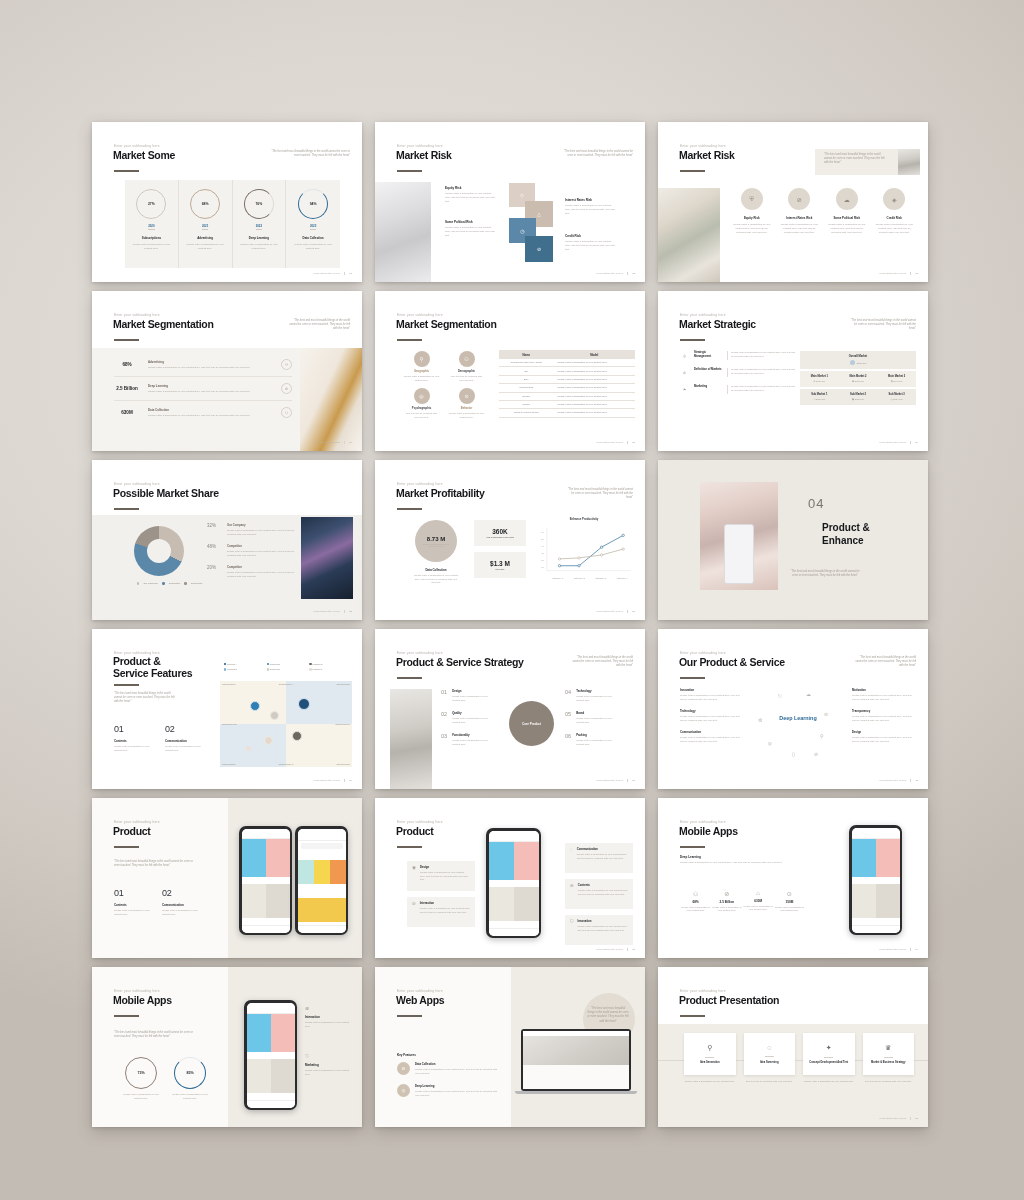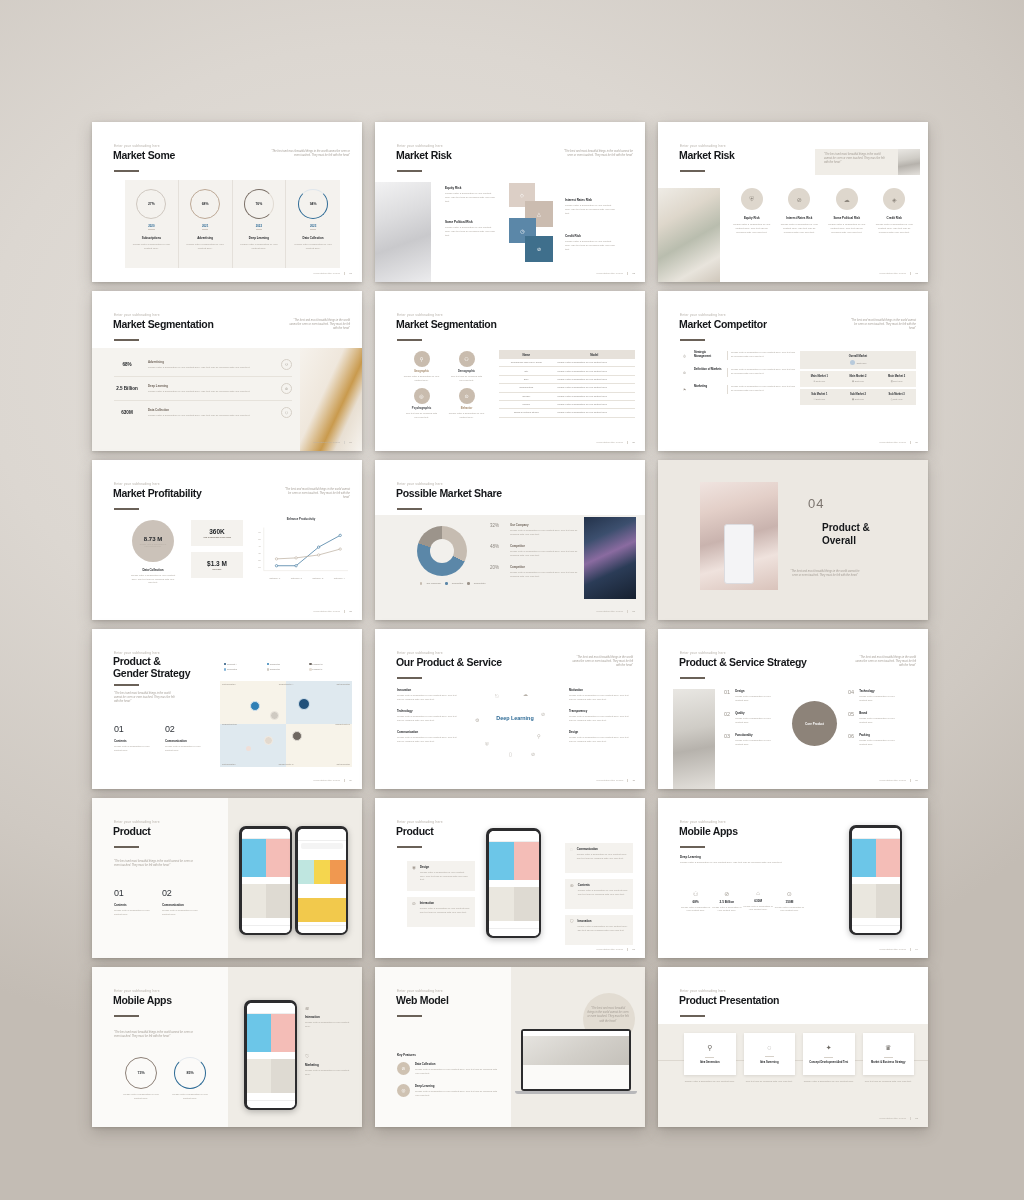--- a/index.html
+++ b/index.html
@@ -294,7 +294,7 @@
 
   <div class="slide">
     <div class="eyebrow">Enter your subheading here</div>
-    <div class="title">Market Competitor</div>
+    <div class="title">Market Strategic</div>
     <div class="rule" style="top:48px"></div>
     <div class="quote" style="right:12px;top:28px;width:68px">"The best and most beautiful things in the world cannot be seen or even touched. They must be felt with the heart"</div>
     <div style="position:absolute;left:22px;top:60px;width:115px">

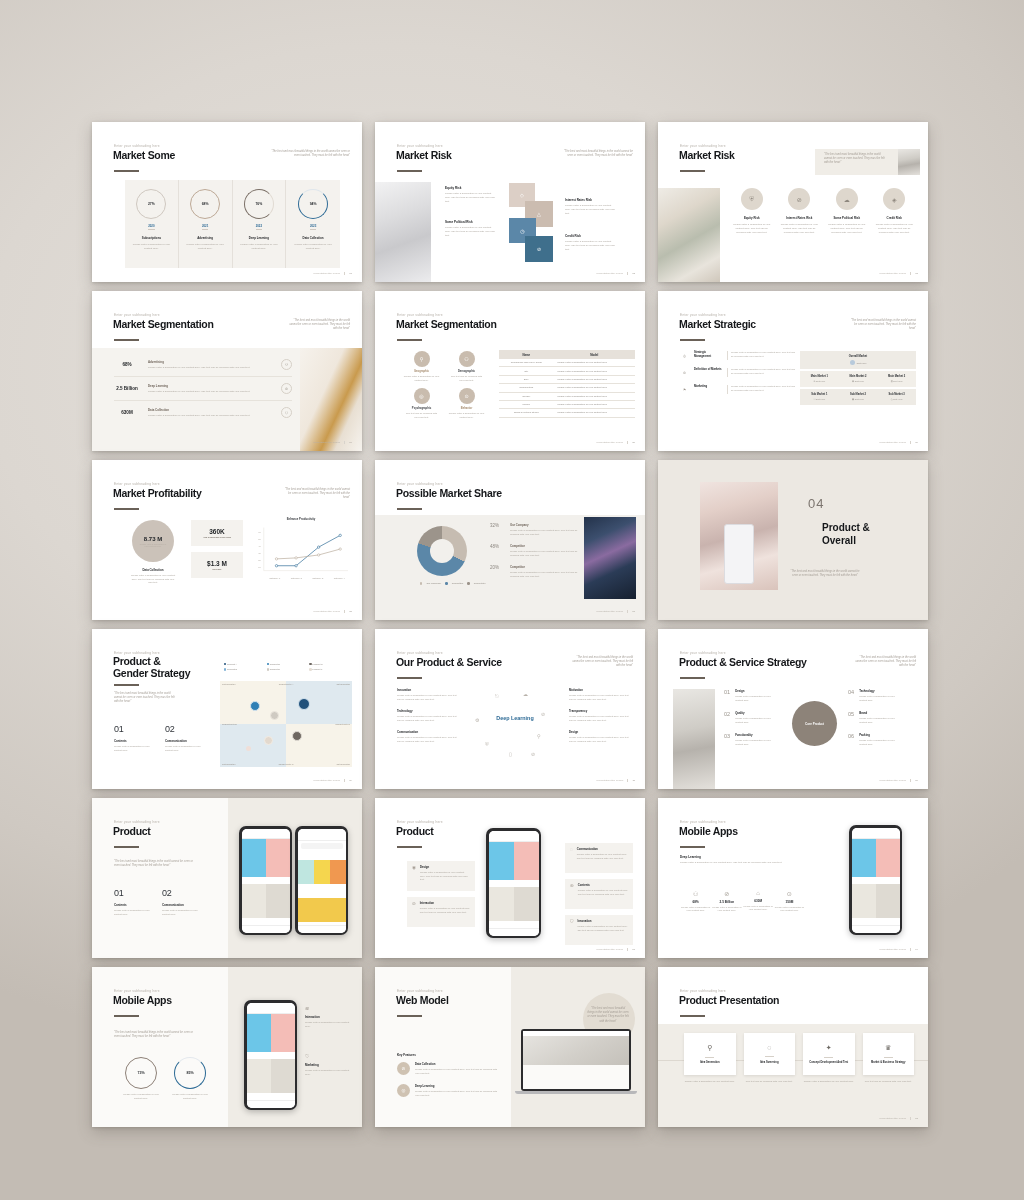--- a/index.html
+++ b/index.html
@@ -359,6 +359,53 @@
 
   <div class="slide">
     <div class="eyebrow">Enter your subheading here</div>
+    <div class="title">Possible Market Share</div>
+    <div class="rule" style="top:48px"></div>
+    <div class="band" style="top:55px;bottom:0;background:#f2f0ec"></div>
+    <div style="position:absolute;left:42px;top:66px;width:50px;height:50px;border-radius:50%;
+         background:conic-gradient(from 0deg,#c6bcb1 0 115deg,#5b87a8 115deg 288deg,#9c948b 288deg 360deg)">
+      <div style="position:absolute;left:13px;top:13px;width:24px;height:24px;border-radius:50%;background:#f2f0ec"></div>
+    </div>
+    <div class="legend" style="position:absolute;left:45px;top:122px">
+      <span class="dot" style="background:#c6bcb1"></span>
+        <span>Our Company</span>
+      <span class="dot" style="background:#5b87a8"></span>
+        <span>Competitor</span>
+      <span class="dot" style="background:#9c948b"></span>
+        <span>Competitor</span>
+    </div>
+    <div style="position:absolute;left:115px;top:63px;width:95px">
+      <div style="display:flex;gap:6px;margin-bottom:8px">
+        <div style="width:14px;font-size:4.5px;color:#8d8780">32%</div>
+        <div style="flex:1">
+            <div class="lbl" style="font-size:2.8px;color:#6e6359">Our Company</div>
+        <div class="body" style="margin-top:2px;font-size:2.4px">Please enter a description of your content here. The text can be replaced with your own text.</div>
+          </div>
+      </div>
+      <div style="display:flex;gap:6px;margin-bottom:8px">
+        <div style="width:14px;font-size:4.5px;color:#8d8780">48%</div>
+        <div style="flex:1">
+            <div class="lbl" style="font-size:2.8px;color:#6e6359">Competitor</div>
+        <div class="body" style="margin-top:2px;font-size:2.4px">Please enter a description of your content here. The text can be replaced with your own text.</div>
+          </div>
+      </div>
+      <div style="display:flex;gap:6px">
+        <div style="width:14px;font-size:4.5px;color:#8d8780">20%</div>
+        <div style="flex:1">
+            <div class="lbl" style="font-size:2.8px;color:#6e6359">Competitor</div>
+        <div class="body" style="margin-top:2px;font-size:2.4px">Please enter a description of your content here. The text can be replaced with your own text.</div>
+          </div>
+      </div>
+    </div>
+    <div class="photo ph-city" style="position:absolute;right:9px;top:57px;width:52px;height:82px"></div>
+    <div class="foot">
+      <span class="ftxt">Presentation title is here</span>
+      <span class="fnum">07</span>
+    </div>
+  </div>
+
+  <div class="slide">
+    <div class="eyebrow">Enter your subheading here</div>
     <div class="title">Market Profitability</div>
     <div class="rule" style="top:48px"></div>
     <div class="quote" style="right:12px;top:28px;width:68px">"The best and most beautiful things in the world cannot be seen or even touched. They must be felt with the heart"</div>
@@ -411,53 +458,6 @@
     </div>
   </div>
 
-  <div class="slide">
-    <div class="eyebrow">Enter your subheading here</div>
-    <div class="title">Possible Market Share</div>
-    <div class="rule" style="top:48px"></div>
-    <div class="band" style="top:55px;bottom:0;background:#f2f0ec"></div>
-    <div style="position:absolute;left:42px;top:66px;width:50px;height:50px;border-radius:50%;
-         background:conic-gradient(from 0deg,#c6bcb1 0 115deg,#5b87a8 115deg 288deg,#9c948b 288deg 360deg)">
-      <div style="position:absolute;left:13px;top:13px;width:24px;height:24px;border-radius:50%;background:#f2f0ec"></div>
-    </div>
-    <div class="legend" style="position:absolute;left:45px;top:122px">
-      <span class="dot" style="background:#c6bcb1"></span>
-        <span>Our Company</span>
-      <span class="dot" style="background:#5b87a8"></span>
-        <span>Competitor</span>
-      <span class="dot" style="background:#9c948b"></span>
-        <span>Competitor</span>
-    </div>
-    <div style="position:absolute;left:115px;top:63px;width:95px">
-      <div style="display:flex;gap:6px;margin-bottom:8px">
-        <div style="width:14px;font-size:4.5px;color:#8d8780">32%</div>
-        <div style="flex:1">
-            <div class="lbl" style="font-size:2.8px;color:#6e6359">Our Company</div>
-        <div class="body" style="margin-top:2px;font-size:2.4px">Please enter a description of your content here. The text can be replaced with your own text.</div>
-          </div>
-      </div>
-      <div style="display:flex;gap:6px;margin-bottom:8px">
-        <div style="width:14px;font-size:4.5px;color:#8d8780">48%</div>
-        <div style="flex:1">
-            <div class="lbl" style="font-size:2.8px;color:#6e6359">Competitor</div>
-        <div class="body" style="margin-top:2px;font-size:2.4px">Please enter a description of your content here. The text can be replaced with your own text.</div>
-          </div>
-      </div>
-      <div style="display:flex;gap:6px">
-        <div style="width:14px;font-size:4.5px;color:#8d8780">20%</div>
-        <div style="flex:1">
-            <div class="lbl" style="font-size:2.8px;color:#6e6359">Competitor</div>
-        <div class="body" style="margin-top:2px;font-size:2.4px">Please enter a description of your content here. The text can be replaced with your own text.</div>
-          </div>
-      </div>
-    </div>
-    <div class="photo ph-city" style="position:absolute;right:9px;top:57px;width:52px;height:82px"></div>
-    <div class="foot">
-      <span class="ftxt">Presentation title is here</span>
-      <span class="fnum">07</span>
-    </div>
-  </div>
-
   <div class="slide" style="background:#ece8e2">
     <div class="photo ph-hand" style="position:absolute;left:42px;top:22px;width:78px;height:108px">
       <div style="position:absolute;left:24px;top:42px;width:28px;height:58px;background:#f4f4f6;border-radius:3px;border:1px solid #dcdce0"></div>

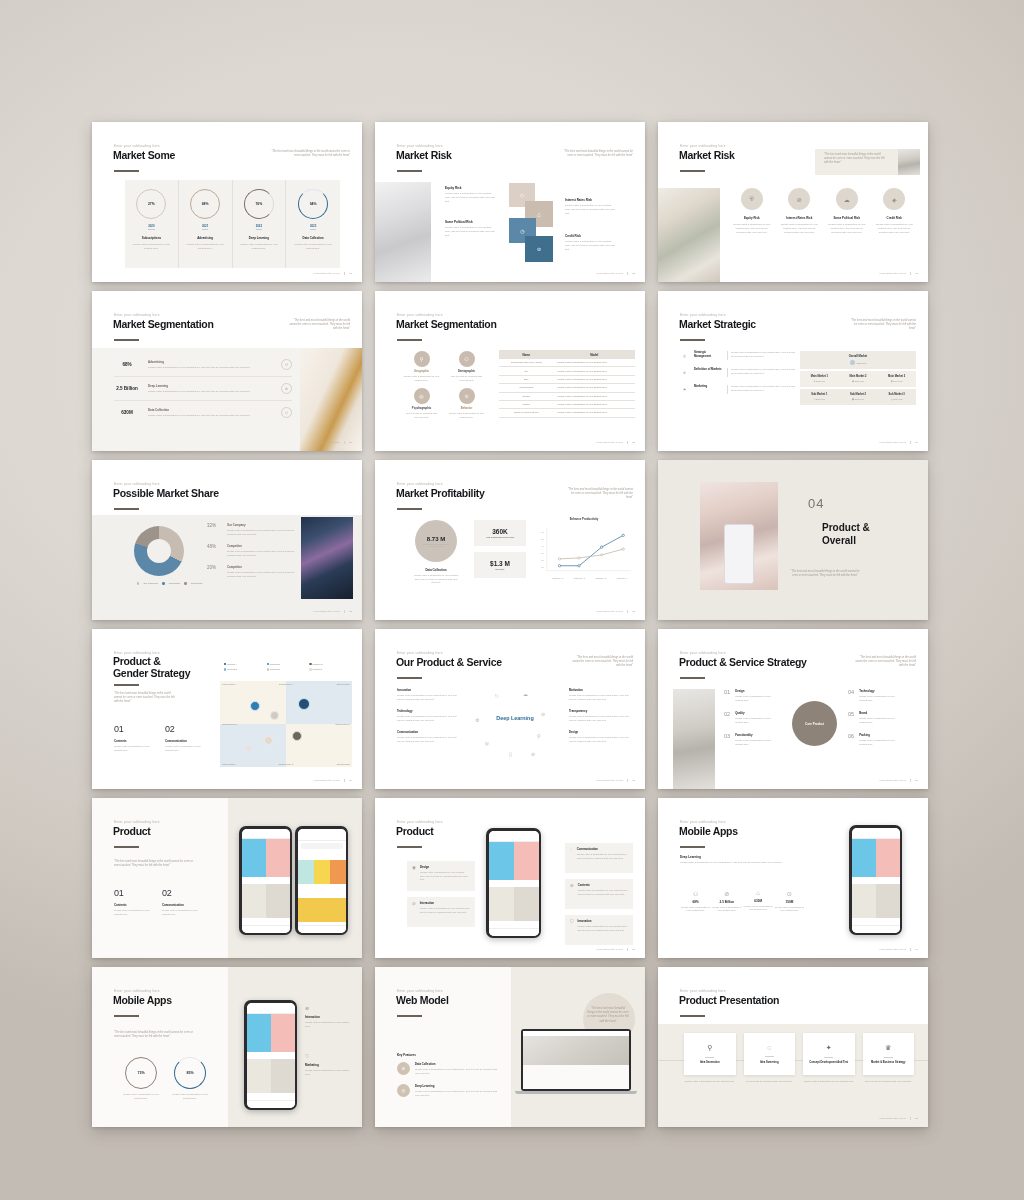--- a/index.html
+++ b/index.html
@@ -465,7 +465,7 @@
     <div style="position:absolute;left:150px;top:36px;font-size:13px;color:#7d7670;letter-spacing:1px">04</div>
     <div style="position:absolute;left:164px;top:62px;font-size:10px;font-weight:700;color:#15171a;line-height:1.25">
       <div>Product &amp;</div>
-      <div>Overall</div>
+      <div>Enhance</div>
     </div>
     <div class="quote" style="left:132px;top:110px;width:70px;text-align:center">"The best and most beautiful things in the world cannot be seen or even touched. They must be felt with the heart"</div>
   </div>

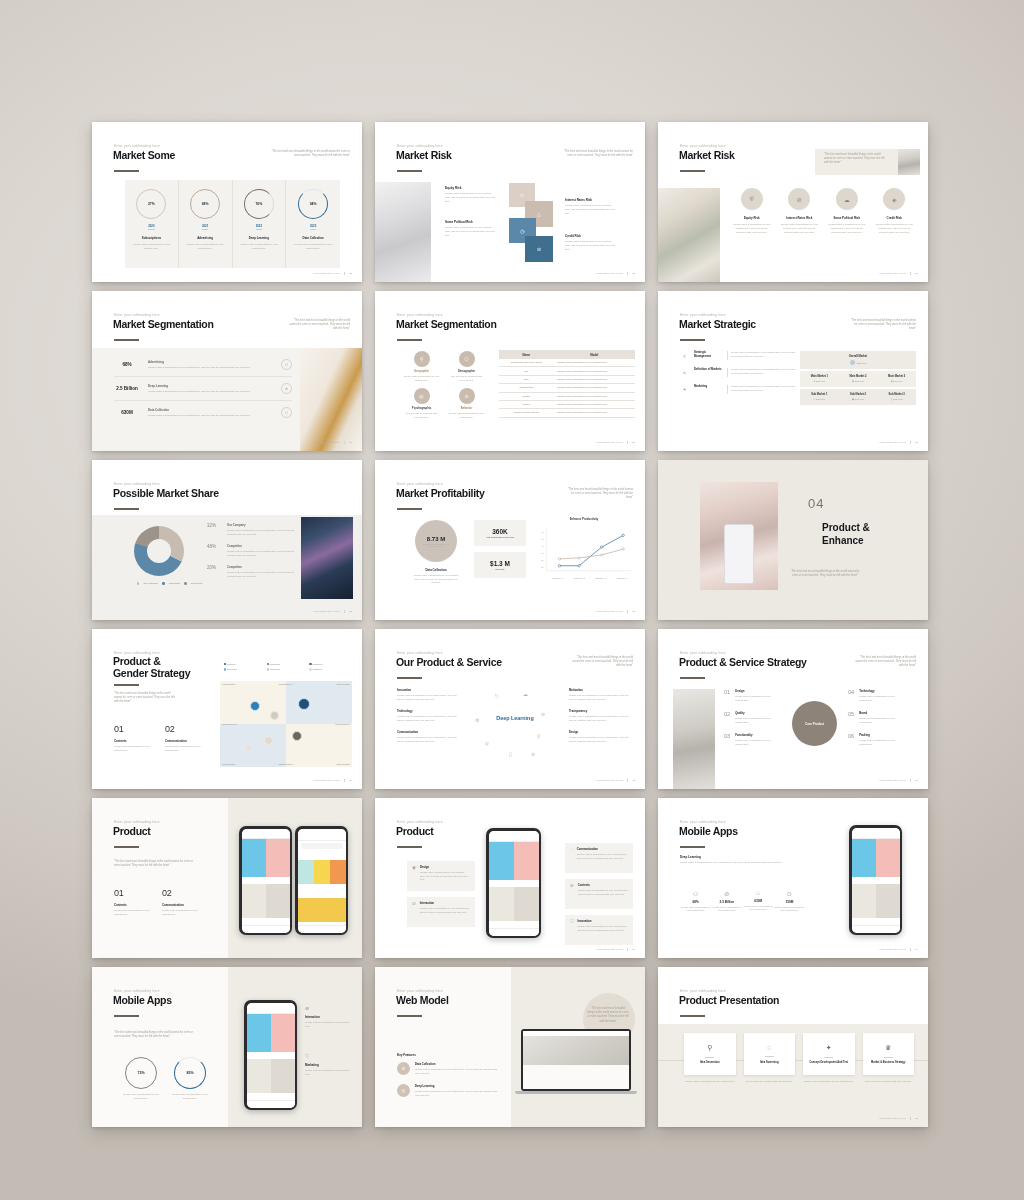--- a/index.html
+++ b/index.html
@@ -526,6 +526,65 @@
 
   <div class="slide">
     <div class="eyebrow">Enter your subheading here</div>
+    <div class="title">Product &amp; Service Strategy</div>
+    <div class="rule" style="top:48px"></div>
+    <div class="quote" style="right:12px;top:27px;width:62px">"The best and most beautiful things in the world cannot be seen or even touched. They must be felt with the heart"</div>
+    <div class="photo ph-wall" style="position:absolute;left:15px;top:60px;width:42px;bottom:0"></div>
+    <div style="position:absolute;left:66px;top:60px;width:56px">
+      <div style="display:flex;gap:5px;margin-bottom:9px">
+        <div style="font-size:5.5px;color:#9a948c">01</div>
+        <div>
+            <div class="lbl" style="font-size:2.8px">Design</div>
+        <div class="body" style="margin-top:2px;font-size:2.4px;width:36px">Please enter a description of your content here.</div>
+          </div>
+      </div>
+      <div style="display:flex;gap:5px;margin-bottom:9px">
+        <div style="font-size:5.5px;color:#9a948c">02</div>
+        <div>
+            <div class="lbl" style="font-size:2.8px">Quality</div>
+        <div class="body" style="margin-top:2px;font-size:2.4px;width:36px">Please enter a description of your content here.</div>
+          </div>
+      </div>
+      <div style="display:flex;gap:5px">
+        <div style="font-size:5.5px;color:#9a948c">03</div>
+        <div>
+            <div class="lbl" style="font-size:2.8px">Functionality</div>
+        <div class="body" style="margin-top:2px;font-size:2.4px;width:36px">Please enter a description of your content here.</div>
+          </div>
+      </div>
+    </div>
+    <div style="position:absolute;left:134px;top:72px;width:45px;height:45px;border-radius:50%;background:#8d8379;display:flex;align-items:center;justify-content:center;color:#fff;font-size:3px;font-weight:700">Core Product</div>
+    <div style="position:absolute;left:190px;top:60px;width:58px">
+      <div style="display:flex;gap:5px;margin-bottom:9px">
+        <div style="font-size:5.5px;color:#9a948c">04</div>
+        <div>
+            <div class="lbl" style="font-size:2.8px">Technology</div>
+        <div class="body" style="margin-top:2px;font-size:2.4px;width:36px">Please enter a description of your content here.</div>
+          </div>
+      </div>
+      <div style="display:flex;gap:5px;margin-bottom:9px">
+        <div style="font-size:5.5px;color:#9a948c">05</div>
+        <div>
+            <div class="lbl" style="font-size:2.8px">Brand</div>
+        <div class="body" style="margin-top:2px;font-size:2.4px;width:36px">Please enter a description of your content here.</div>
+          </div>
+      </div>
+      <div style="display:flex;gap:5px">
+        <div style="font-size:5.5px;color:#9a948c">06</div>
+        <div>
+            <div class="lbl" style="font-size:2.8px">Packing</div>
+        <div class="body" style="margin-top:2px;font-size:2.4px;width:36px">Please enter a description of your content here.</div>
+          </div>
+      </div>
+    </div>
+    <div class="foot">
+      <span class="ftxt">Presentation title is here</span>
+      <span class="fnum">10</span>
+    </div>
+  </div>
+
+  <div class="slide">
+    <div class="eyebrow">Enter your subheading here</div>
     <div class="title">Our Product &amp; Service</div>
     <div class="rule" style="top:48px"></div>
     <div class="quote" style="right:12px;top:27px;width:62px">"The best and most beautiful things in the world cannot be seen or even touched. They must be felt with the heart"</div>
@@ -575,65 +634,6 @@
   </div>
 
   <div class="slide">
-    <div class="eyebrow">Enter your subheading here</div>
-    <div class="title">Product &amp; Service Strategy</div>
-    <div class="rule" style="top:48px"></div>
-    <div class="quote" style="right:12px;top:27px;width:62px">"The best and most beautiful things in the world cannot be seen or even touched. They must be felt with the heart"</div>
-    <div class="photo ph-wall" style="position:absolute;left:15px;top:60px;width:42px;bottom:0"></div>
-    <div style="position:absolute;left:66px;top:60px;width:56px">
-      <div style="display:flex;gap:5px;margin-bottom:9px">
-        <div style="font-size:5.5px;color:#9a948c">01</div>
-        <div>
-            <div class="lbl" style="font-size:2.8px">Design</div>
-        <div class="body" style="margin-top:2px;font-size:2.4px;width:36px">Please enter a description of your content here.</div>
-          </div>
-      </div>
-      <div style="display:flex;gap:5px;margin-bottom:9px">
-        <div style="font-size:5.5px;color:#9a948c">02</div>
-        <div>
-            <div class="lbl" style="font-size:2.8px">Quality</div>
-        <div class="body" style="margin-top:2px;font-size:2.4px;width:36px">Please enter a description of your content here.</div>
-          </div>
-      </div>
-      <div style="display:flex;gap:5px">
-        <div style="font-size:5.5px;color:#9a948c">03</div>
-        <div>
-            <div class="lbl" style="font-size:2.8px">Functionality</div>
-        <div class="body" style="margin-top:2px;font-size:2.4px;width:36px">Please enter a description of your content here.</div>
-          </div>
-      </div>
-    </div>
-    <div style="position:absolute;left:134px;top:72px;width:45px;height:45px;border-radius:50%;background:#8d8379;display:flex;align-items:center;justify-content:center;color:#fff;font-size:3px;font-weight:700">Core Product</div>
-    <div style="position:absolute;left:190px;top:60px;width:58px">
-      <div style="display:flex;gap:5px;margin-bottom:9px">
-        <div style="font-size:5.5px;color:#9a948c">04</div>
-        <div>
-            <div class="lbl" style="font-size:2.8px">Technology</div>
-        <div class="body" style="margin-top:2px;font-size:2.4px;width:36px">Please enter a description of your content here.</div>
-          </div>
-      </div>
-      <div style="display:flex;gap:5px;margin-bottom:9px">
-        <div style="font-size:5.5px;color:#9a948c">05</div>
-        <div>
-            <div class="lbl" style="font-size:2.8px">Brand</div>
-        <div class="body" style="margin-top:2px;font-size:2.4px;width:36px">Please enter a description of your content here.</div>
-          </div>
-      </div>
-      <div style="display:flex;gap:5px">
-        <div style="font-size:5.5px;color:#9a948c">06</div>
-        <div>
-            <div class="lbl" style="font-size:2.8px">Packing</div>
-        <div class="body" style="margin-top:2px;font-size:2.4px;width:36px">Please enter a description of your content here.</div>
-          </div>
-      </div>
-    </div>
-    <div class="foot">
-      <span class="ftxt">Presentation title is here</span>
-      <span class="fnum">10</span>
-    </div>
-  </div>
-
-  <div class="slide">
     <div style="position:absolute;left:0;top:0;width:136px;bottom:0;background:#fbfaf8"></div>
     <div style="position:absolute;left:136px;top:0;right:0;bottom:0;background:#efece6"></div>
     <div class="eyebrow">Enter your subheading here</div>

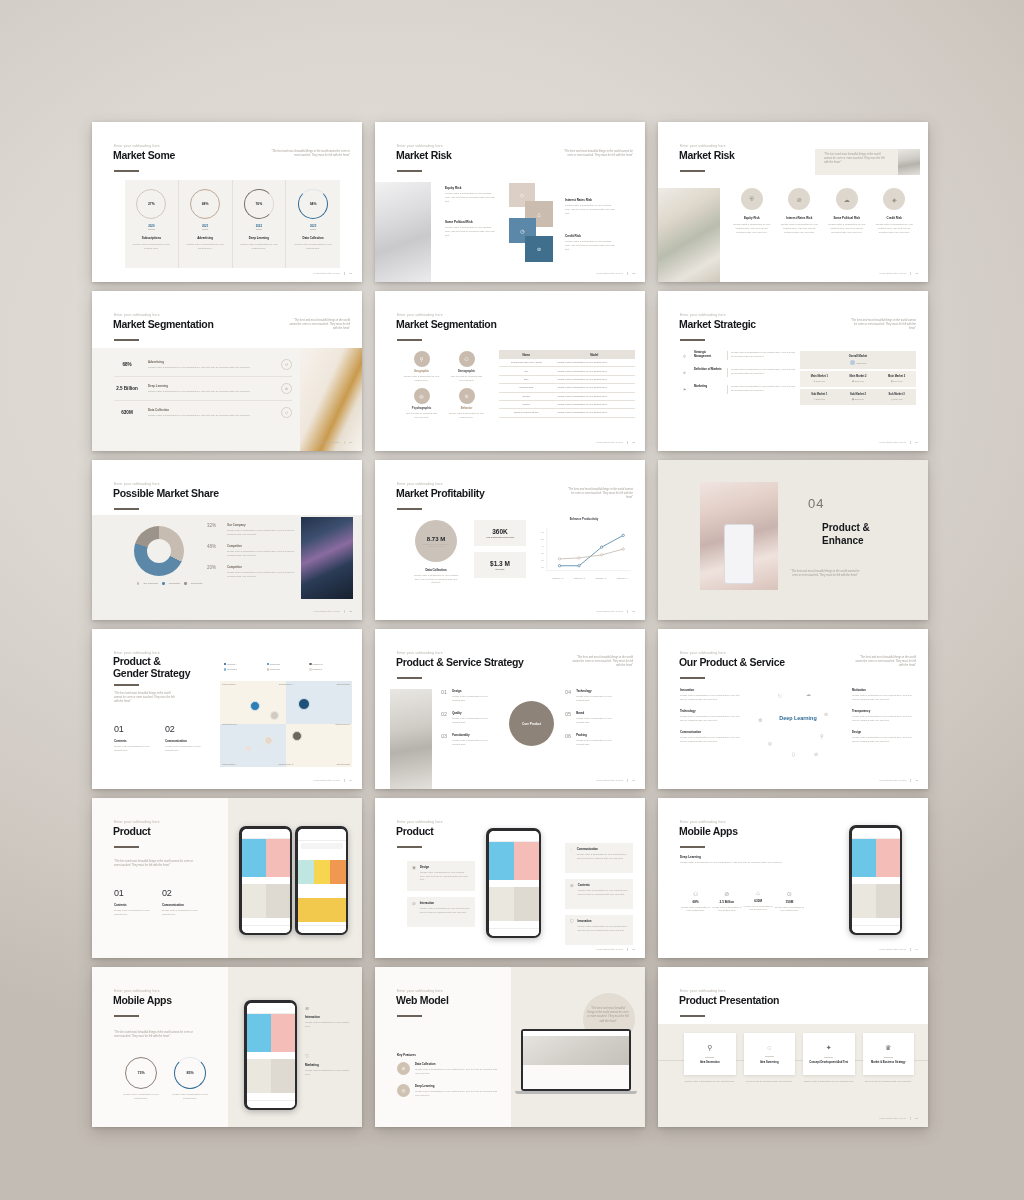--- a/index.html
+++ b/index.html
@@ -474,7 +474,7 @@
     <div class="eyebrow">Enter your subheading here</div>
     <div class="title two" style="top:26px">
       <div>Product &amp;</div>
-      <div>Gender Strategy</div>
+      <div>Service Features</div>
     </div>
     <div class="rule" style="top:55px"></div>
     <div class="quote" style="left:22px;top:63px;width:62px;text-align:left">"The best and most beautiful things in the world cannot be seen or even touched. They must be felt with the heart"</div>

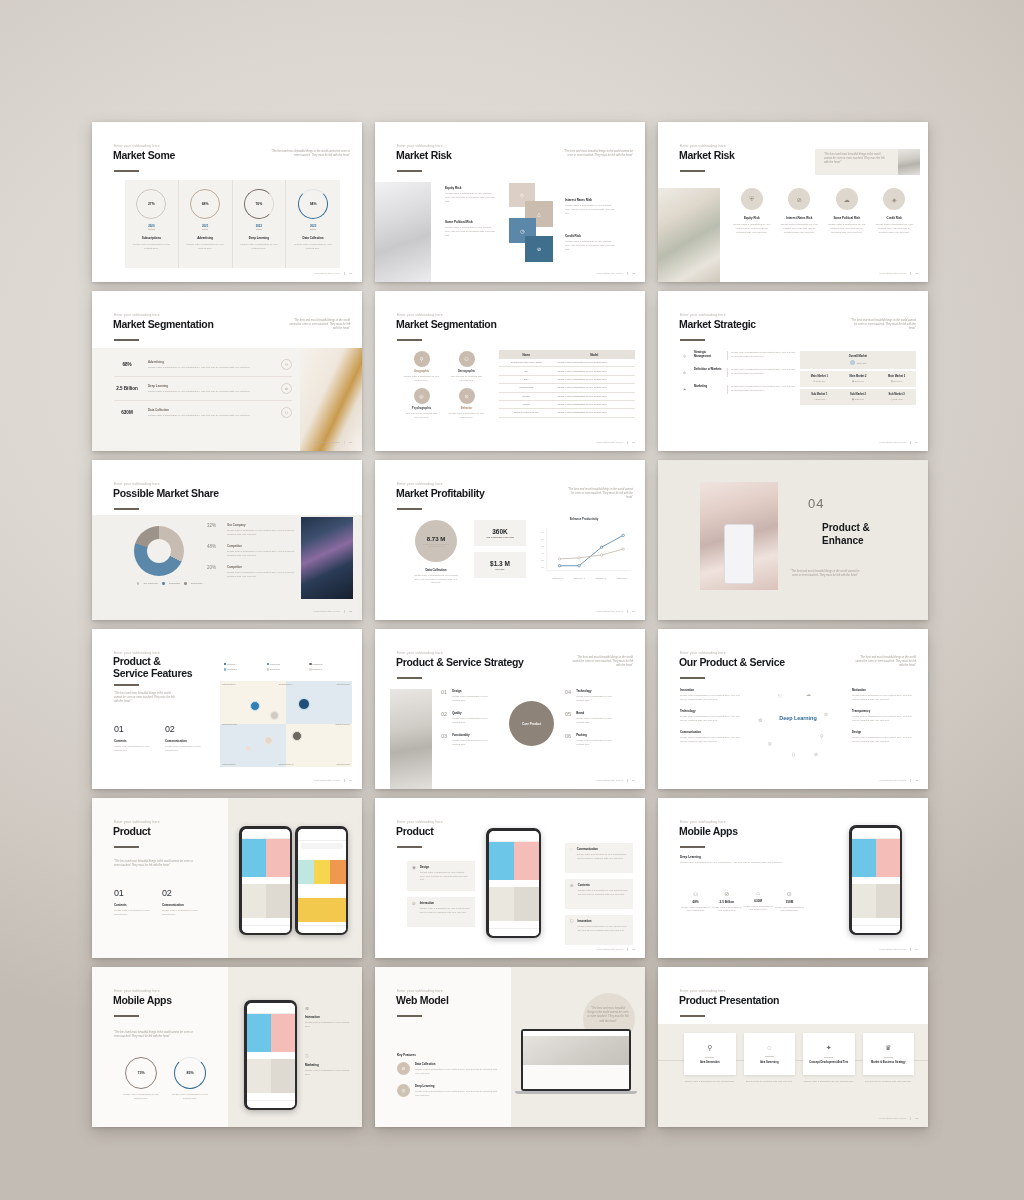--- a/index.html
+++ b/index.html
@@ -837,7 +837,7 @@
     <div style="position:absolute;left:0;top:0;width:136px;bottom:0;background:#fbfaf8"></div>
     <div style="position:absolute;left:136px;top:0;right:0;bottom:0;background:#efece6"></div>
     <div class="eyebrow">Enter your subheading here</div>
-    <div class="title">Web Model</div>
+    <div class="title">Web Apps</div>
     <div class="rule" style="top:48px"></div>
     <div class="lbl" style="position:absolute;left:22px;top:86px;font-size:3px">Key Features</div>
     <div style="position:absolute;left:22px;top:95px;width:102px;display:flex;gap:5px;align-items:flex-start">

